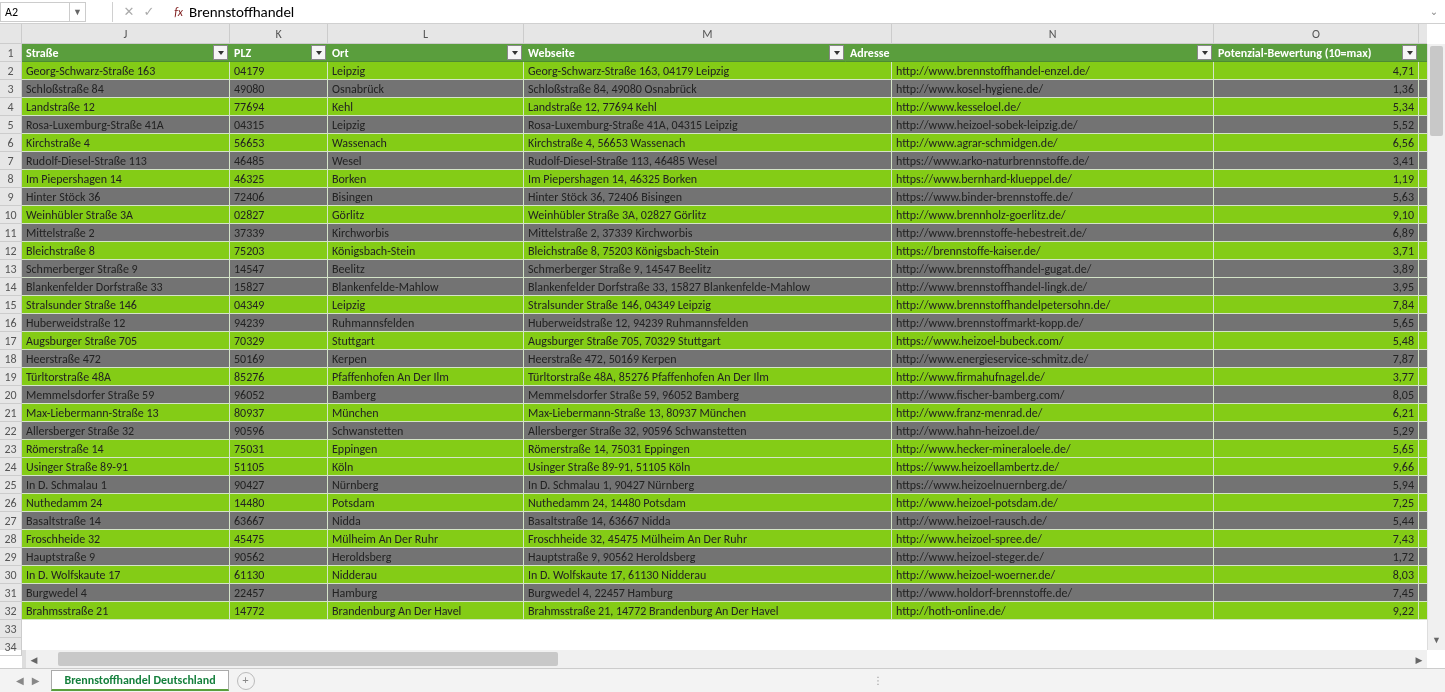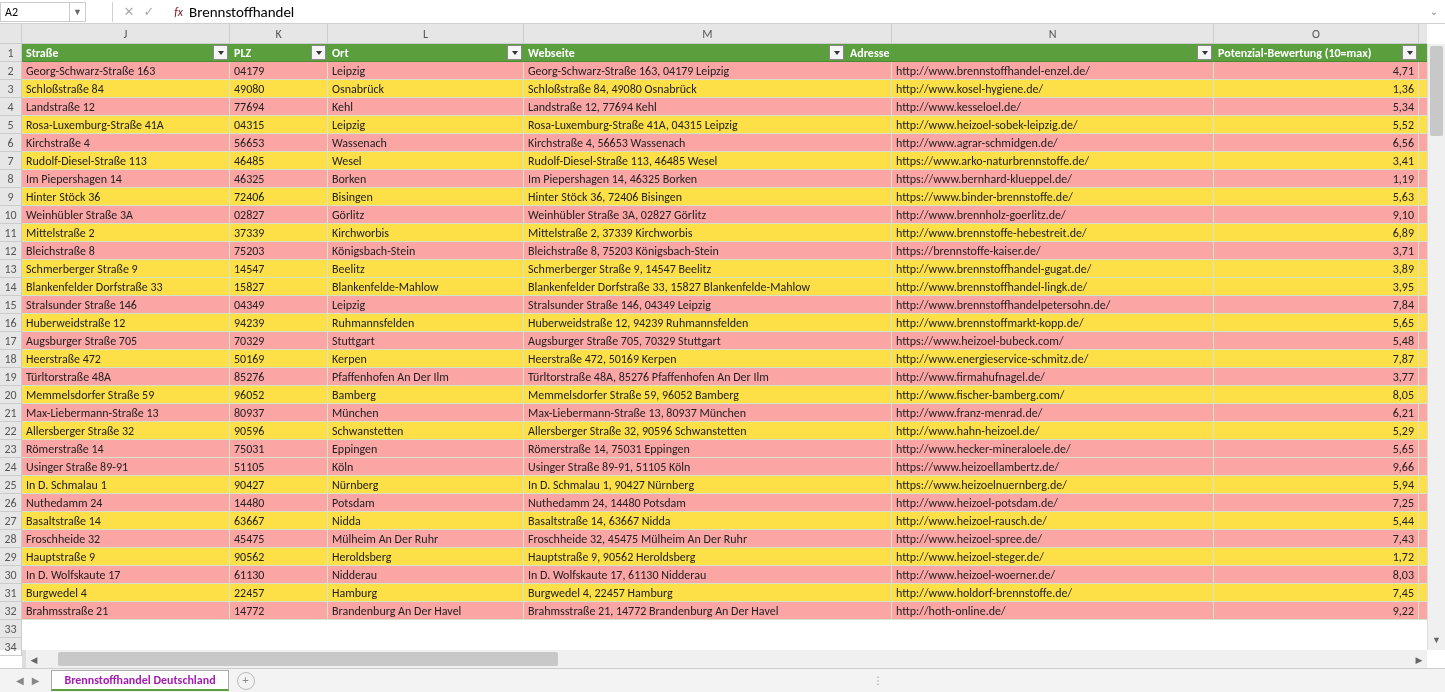--- a/index.html
+++ b/index.html
@@ -32,7 +32,7 @@
   .filter { position:absolute; right:1px; top:1px; width:15px; height:15px; background:#f5f5f5; border:1px solid #888; display:flex; align-items:center; justify-content:center; }
   .filter::after { content:""; border-left:3px solid transparent; border-right:3px solid transparent; border-top:4px solid #333; }
   .data-row { display:flex; height:18px; }
-  .data-row.even { background:#fca5a5; }
+  .data-row.even { background:#84cc16; }
   .data-row.odd { background:#fde047; }
   .cell { padding:0 4px; line-height:18px; font-size:12px; color:#222; border-right:1px solid #d4e4c8; border-bottom:1px solid #d4e4c8; white-space:nowrap; overflow:hidden; flex-shrink:0;}
   .c-right { text-align:right; }

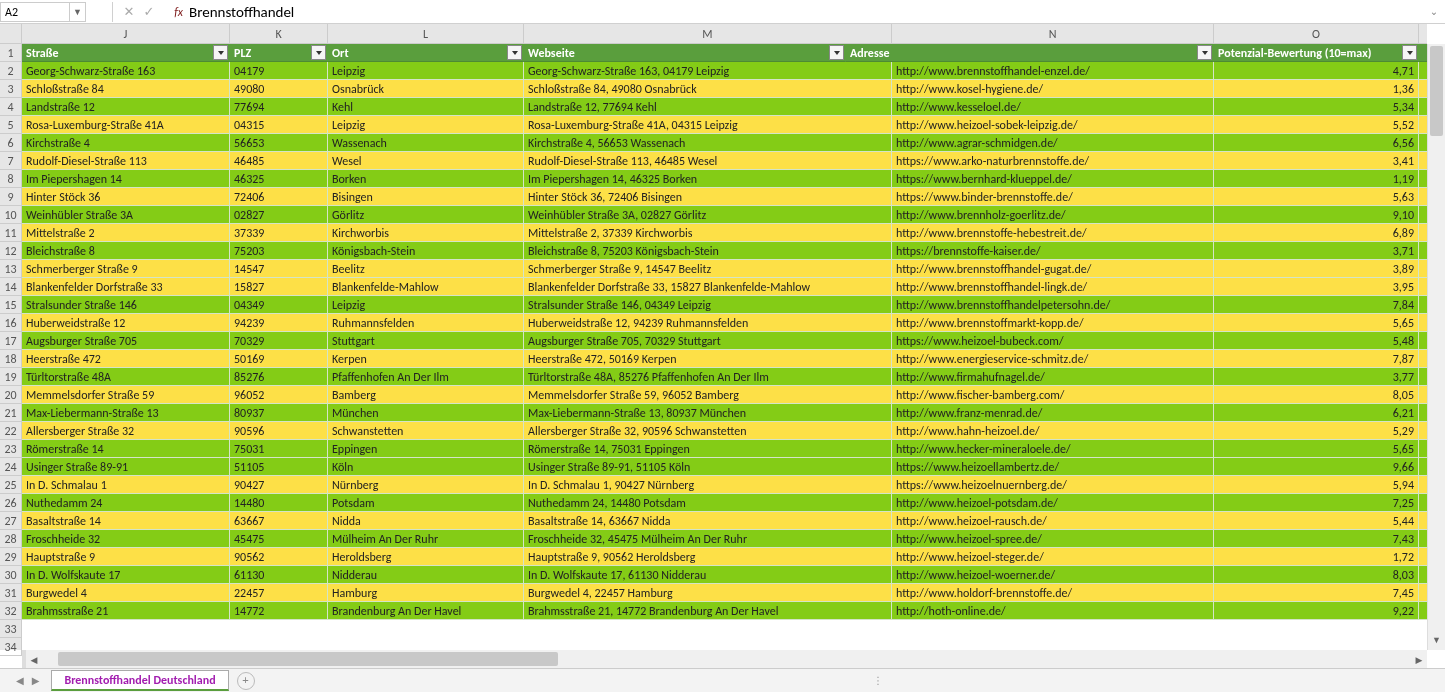--- a/index.html
+++ b/index.html
@@ -33,7 +33,7 @@
   .filter::after { content:""; border-left:3px solid transparent; border-right:3px solid transparent; border-top:4px solid #333; }
   .data-row { display:flex; height:18px; }
   .data-row.even { background:#84cc16; }
-  .data-row.odd { background:#fde047; }
+  .data-row.odd { background:#737373; }
   .cell { padding:0 4px; line-height:18px; font-size:12px; color:#222; border-right:1px solid #d4e4c8; border-bottom:1px solid #d4e4c8; white-space:nowrap; overflow:hidden; flex-shrink:0;}
   .c-right { text-align:right; }
 

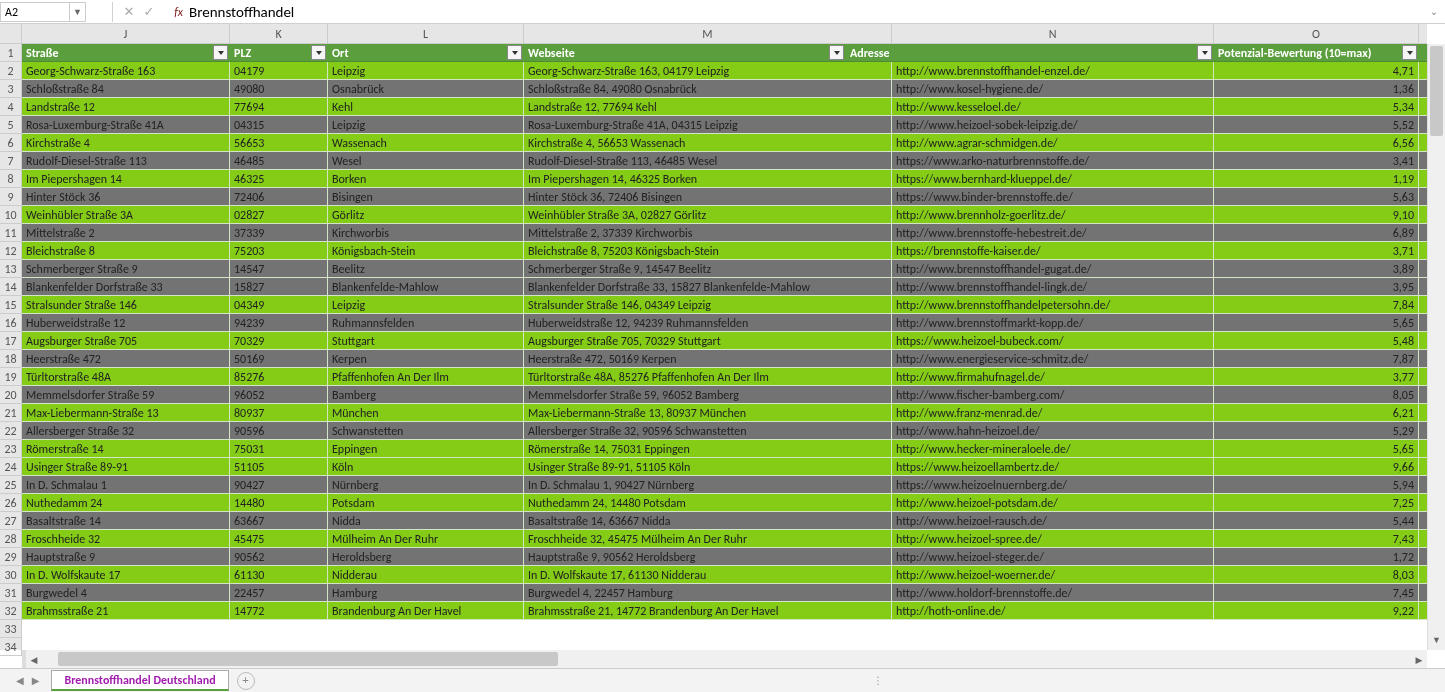--- a/index.html
+++ b/index.html
@@ -52,7 +52,7 @@
   .tab-bar { position:absolute; bottom:0; left:0; right:0; height:24px; background:#f3f3f3; border-top:1px solid #ccc; display:flex; align-items:center; padding-left:14px;}
   .tab-nav { display:flex; gap:4px; margin-right:10px; color:#888;}
   .tab-nav span { font-size:10px; padding:2px;}
-  .sheet-tab { background:#fff; border:1px solid #aaa; border-bottom:2px solid #5a9e3d; padding:2px 12px; font-size:12px; color:#a21caf; font-weight:bold;}
+  .sheet-tab { background:#fff; border:1px solid #aaa; border-bottom:2px solid #5a9e3d; padding:2px 12px; font-size:12px; color:#15803d; font-weight:bold;}
   .add-sheet { margin-left:8px; width:18px; height:18px; border:1px solid #bbb; border-radius:50%; text-align:center; line-height:15px; color:#888; font-size:12px;}
   .tab-bar .dots { margin-left:auto; margin-right:560px; color:#999; letter-spacing:2px; font-size:10px;}
 

